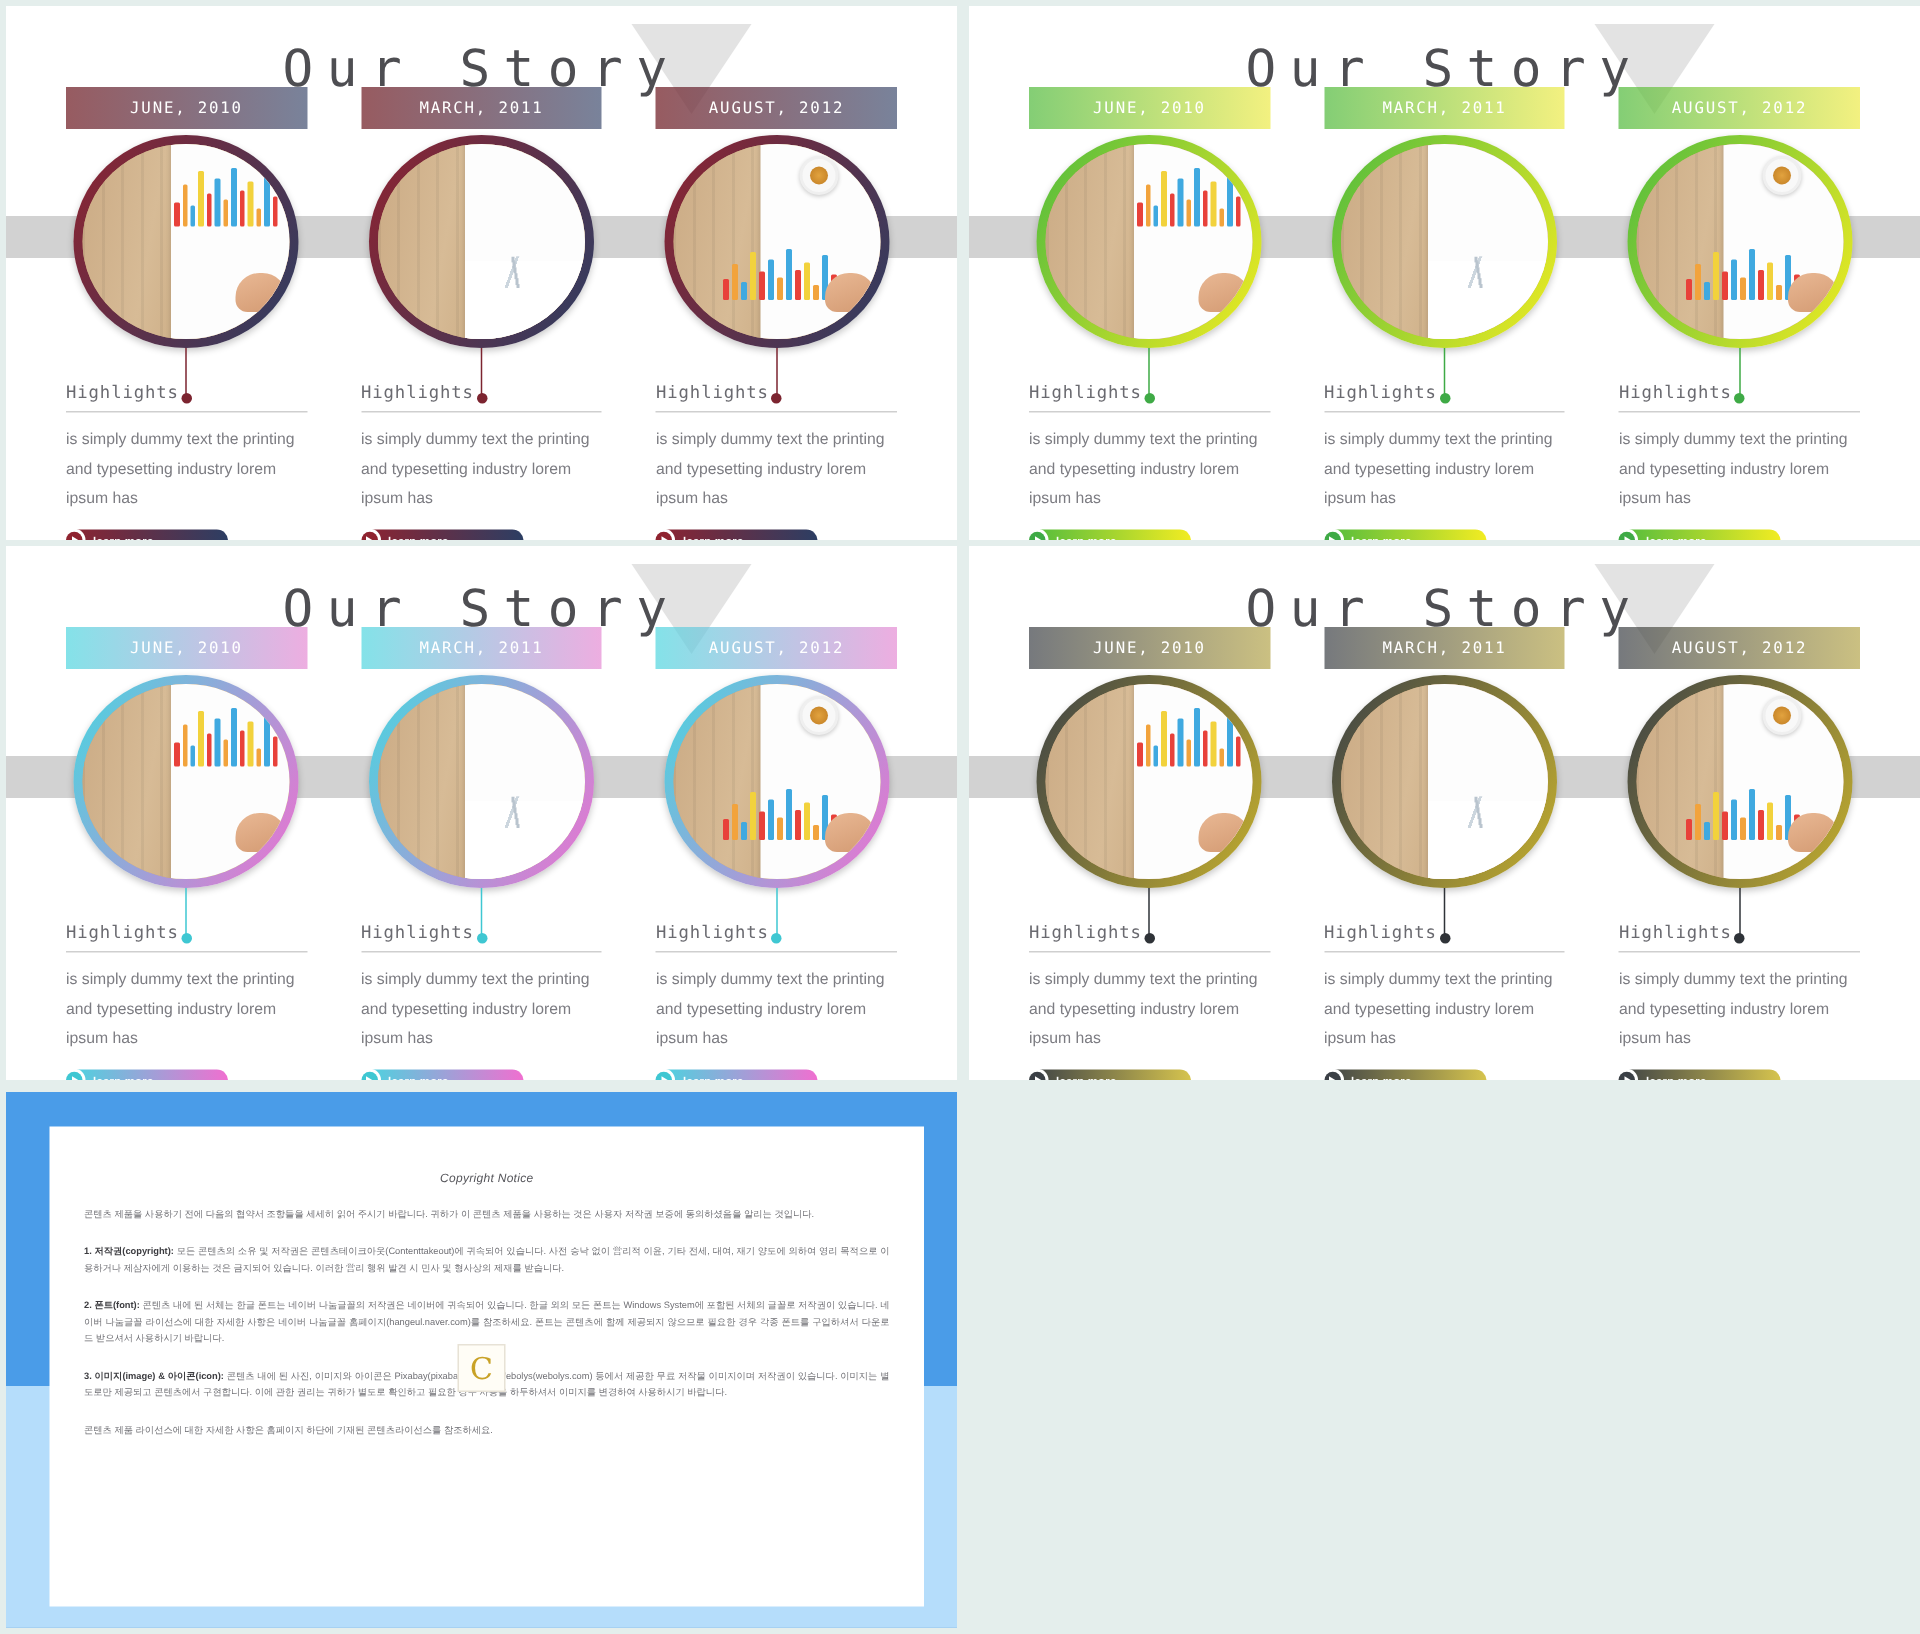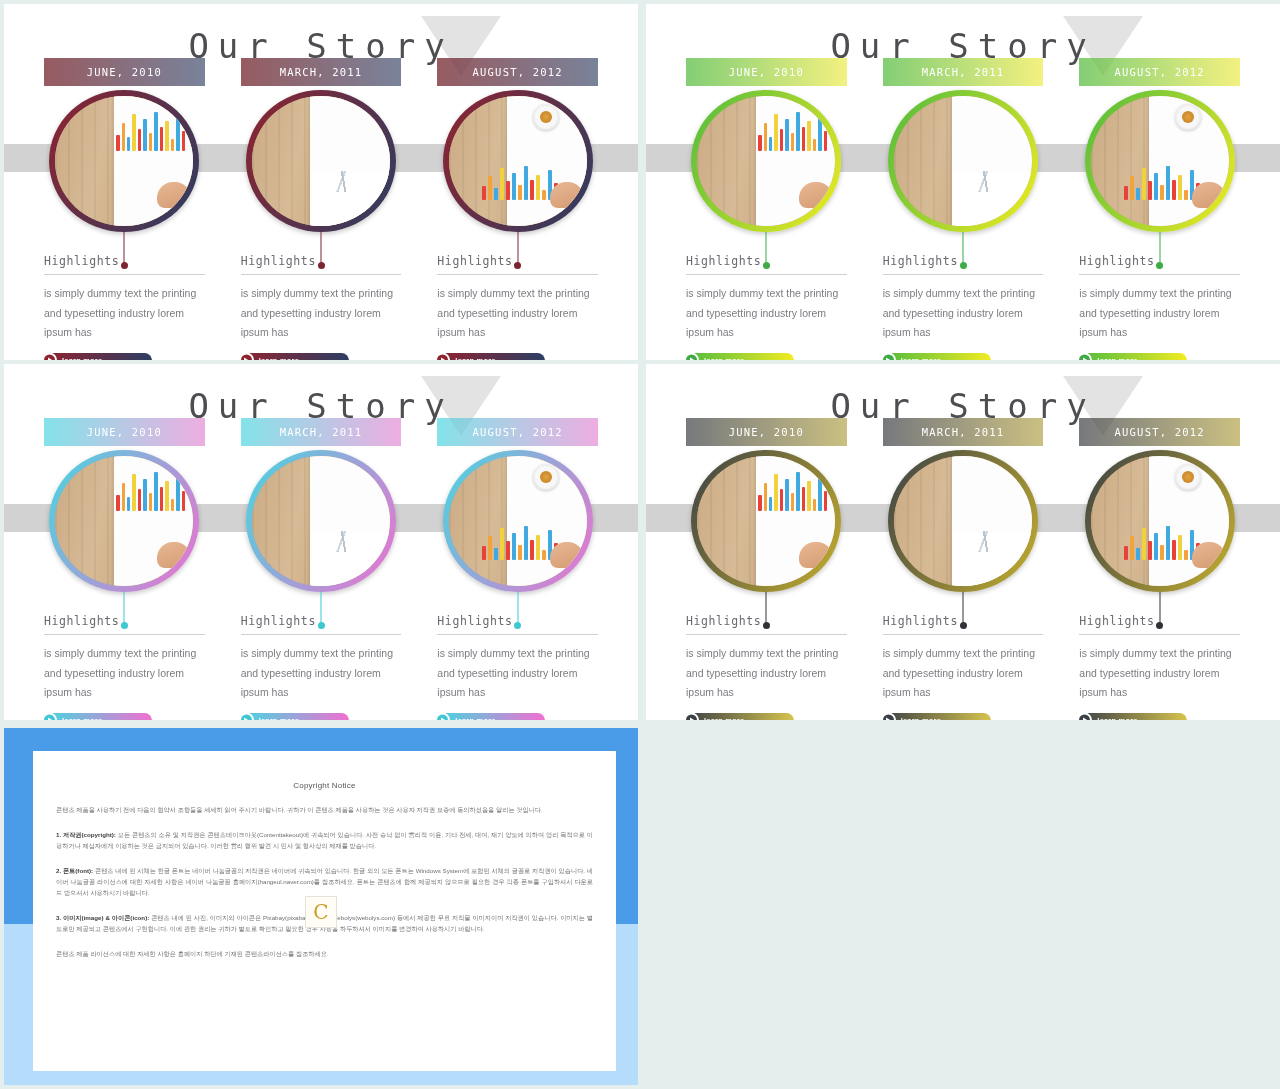--- a/index.html
+++ b/index.html
@@ -280,6 +280,7 @@
     color: #55555a;
     margin-top: 3px;
     letter-spacing: .2px;
+    font-style: italic;
   }
   .doc-p {
     margin-top: 14px;

